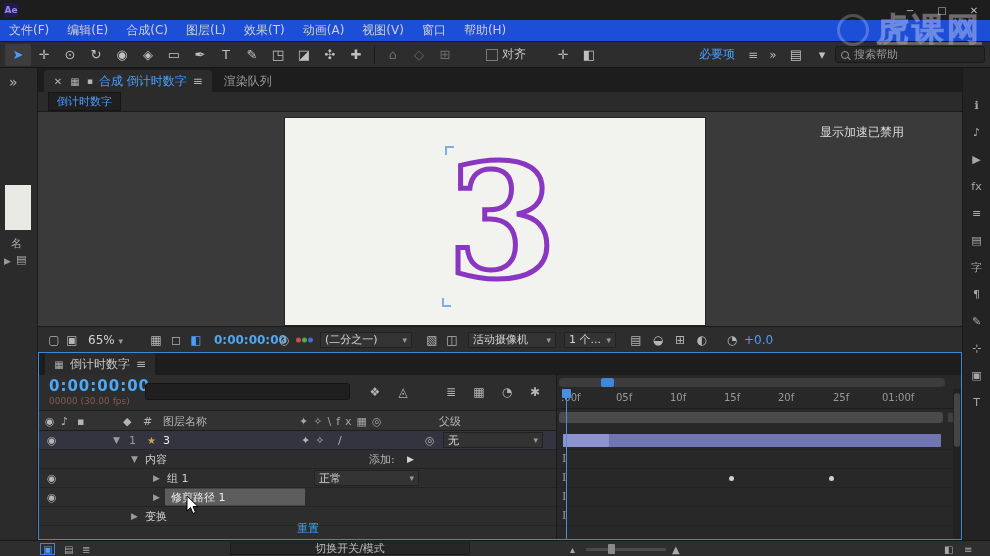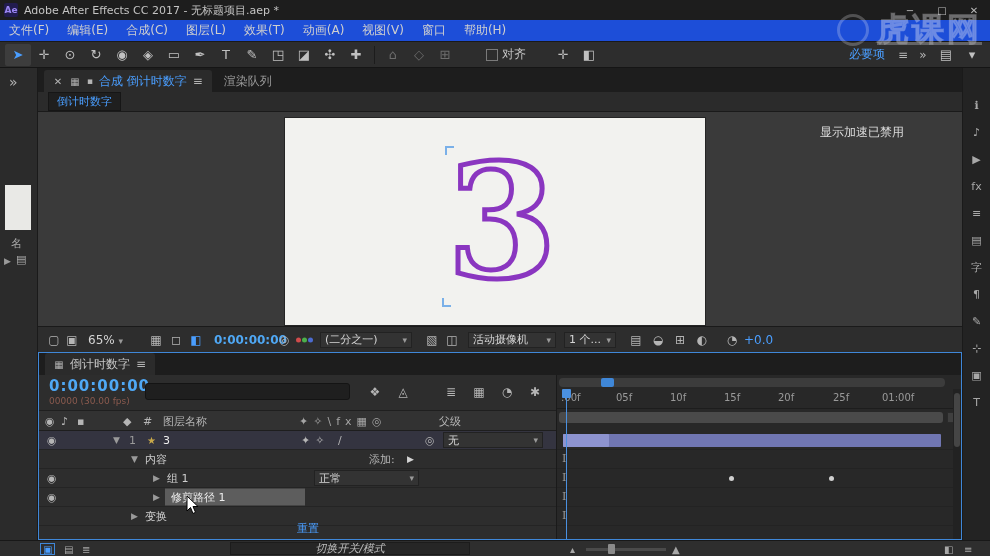--- a/index.html
+++ b/index.html
@@ -112,7 +112,6 @@
 
   <div id="titlebar" class="bar">
     <span id="appicon">Ae</span>
-    <span>Adobe After Effects CC 2017 - 无标题项目.aep *</span>
     <span class="spacer"></span>
     <span class="win-btn">−</span>
     <span class="win-btn">□</span>

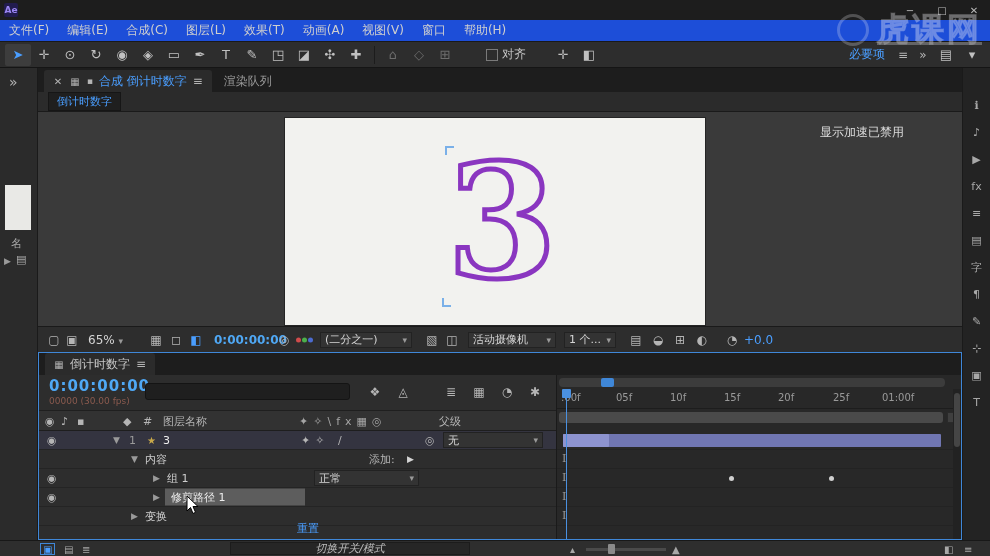--- a/index.html
+++ b/index.html
@@ -161,6 +161,10 @@
     <span class="ico">»</span>
     <span class="tool">▤</span>
     <span class="tool">▾</span>
+    <div id="help-search">
+      <span class="mag"></span>
+      <span>搜索帮助</span>
+    </div>
   </div>
 
   <div id="workspace">

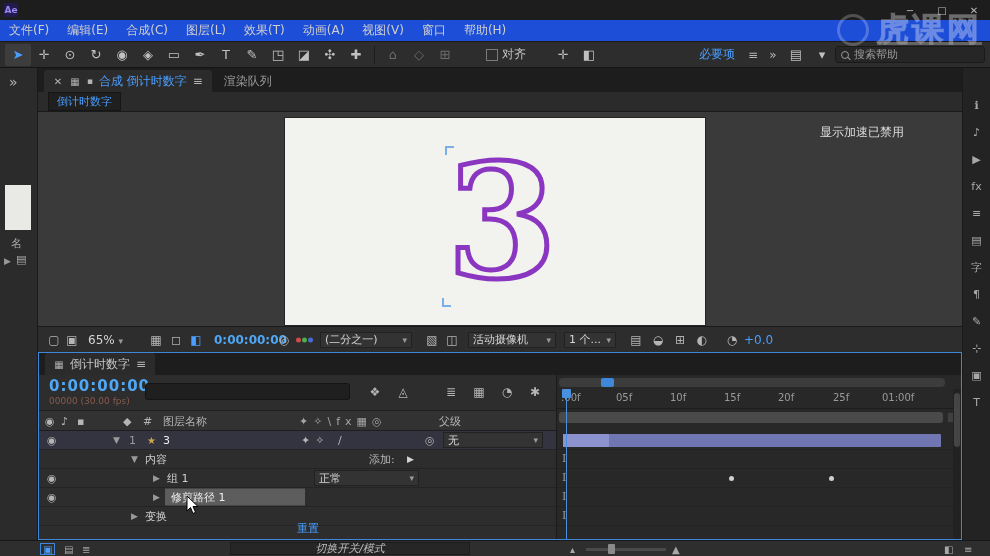--- a/index.html
+++ b/index.html
@@ -92,7 +92,7 @@
   
   #statusbar{height:16px;background:#2e2e2e;border-top:1px solid #181818;position:relative;font-size:11px;}
   #sb-toggle{position:absolute;left:230px;top:1px;width:240px;height:13px;background:#262626;border:1px solid #1c1c1c;
-    display:flex;align-items:center;justify-content:center;color:#bdbdbd;font-size:11px;font-style:italic;}
+    display:flex;align-items:center;justify-content:center;color:#bdbdbd;font-size:11px;}
   #sb-track{position:absolute;left:586px;top:7px;width:80px;height:3px;background:#4a4a4a;}
   #sb-handle{position:absolute;left:608px;top:3px;width:7px;height:10px;background:#8a8a8a;border-radius:1px;}
   .sb-ico{position:absolute;top:0;height:16px;display:flex;align-items:center;color:#a8a8a8;font-size:10px;}

